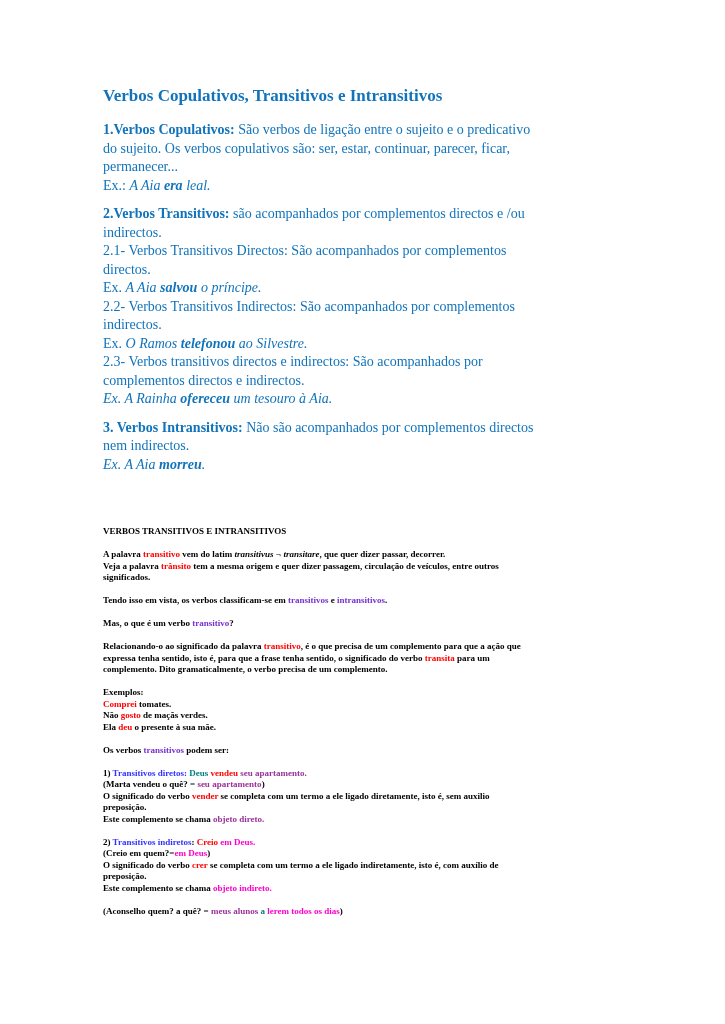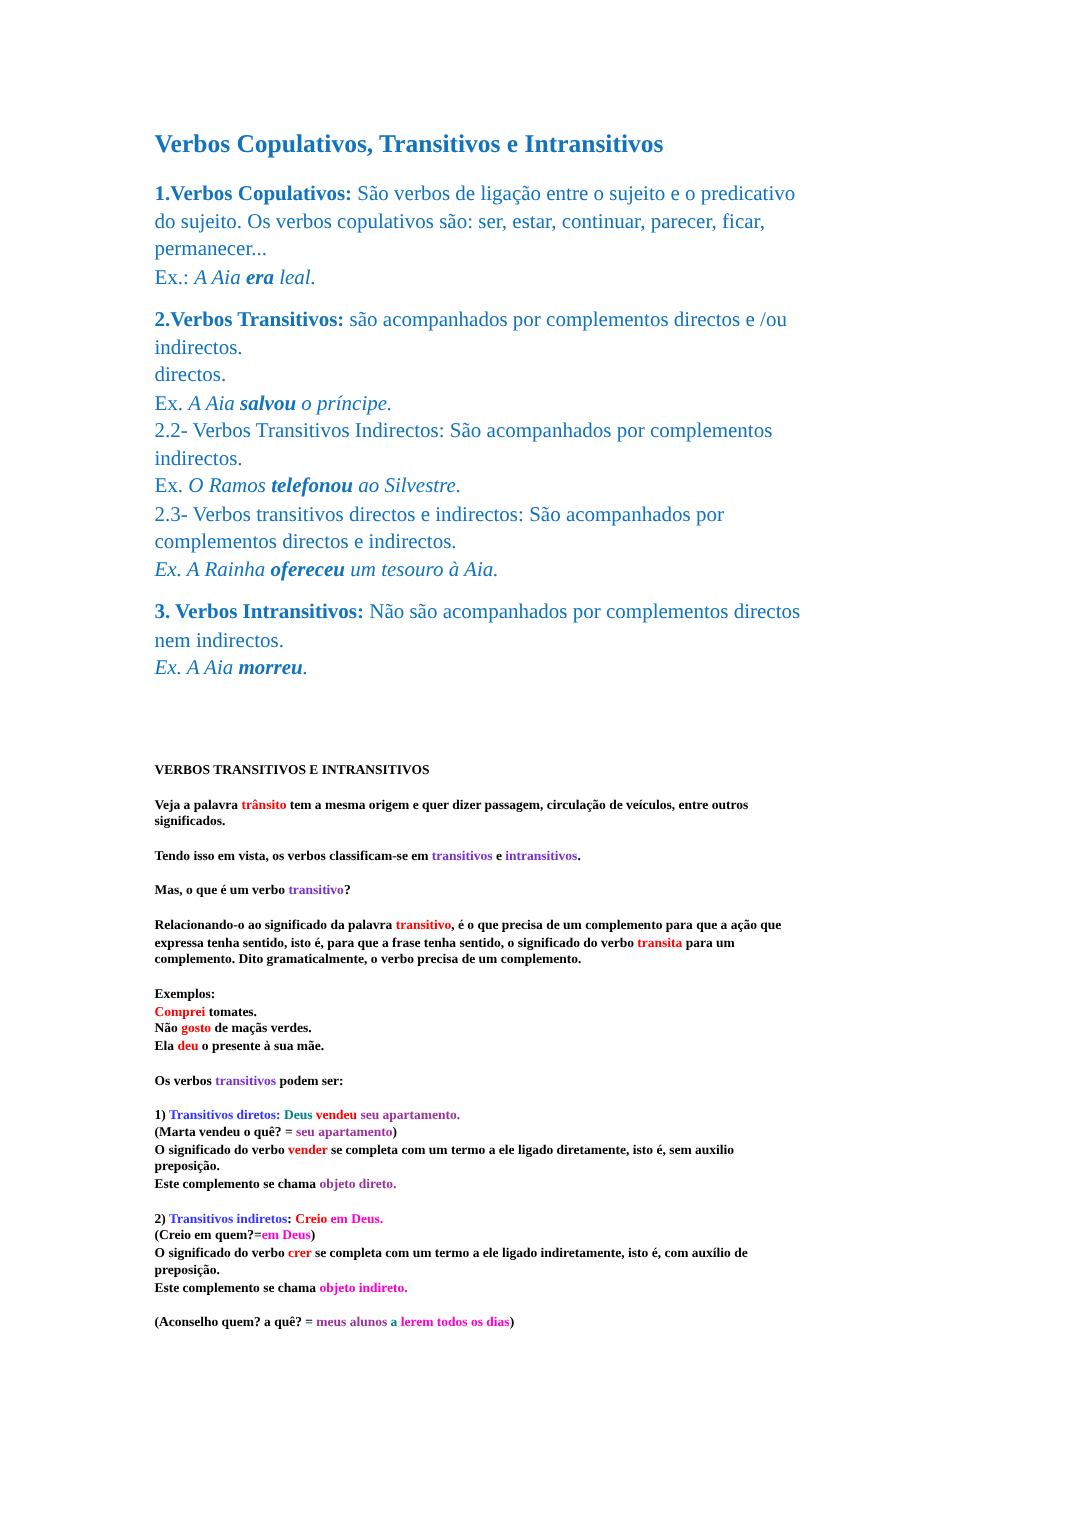--- a/index.html
+++ b/index.html
@@ -77,6 +77,7 @@
           <div class="para">
             <div class="line"><span class="st-b">2.Verbos Transitivos: </span><span>são acompanhados por complementos directos e /ou</span></div>
             <div class="line"><span>indirectos.</span></div>
+            <div class="line"><span>2.1- Verbos Transitivos Directos: São acompanhados por complementos</span></div>
             <div class="line"><span>directos.</span></div>
             <div class="line"><span>Ex. </span><span class="st-i">A Aia </span><span class="st-bi">salvou</span><span class="st-i"> o príncipe.</span></div>
             <div class="line"><span>2.2- Verbos Transitivos Indirectos: São acompanhados por complementos</span></div>

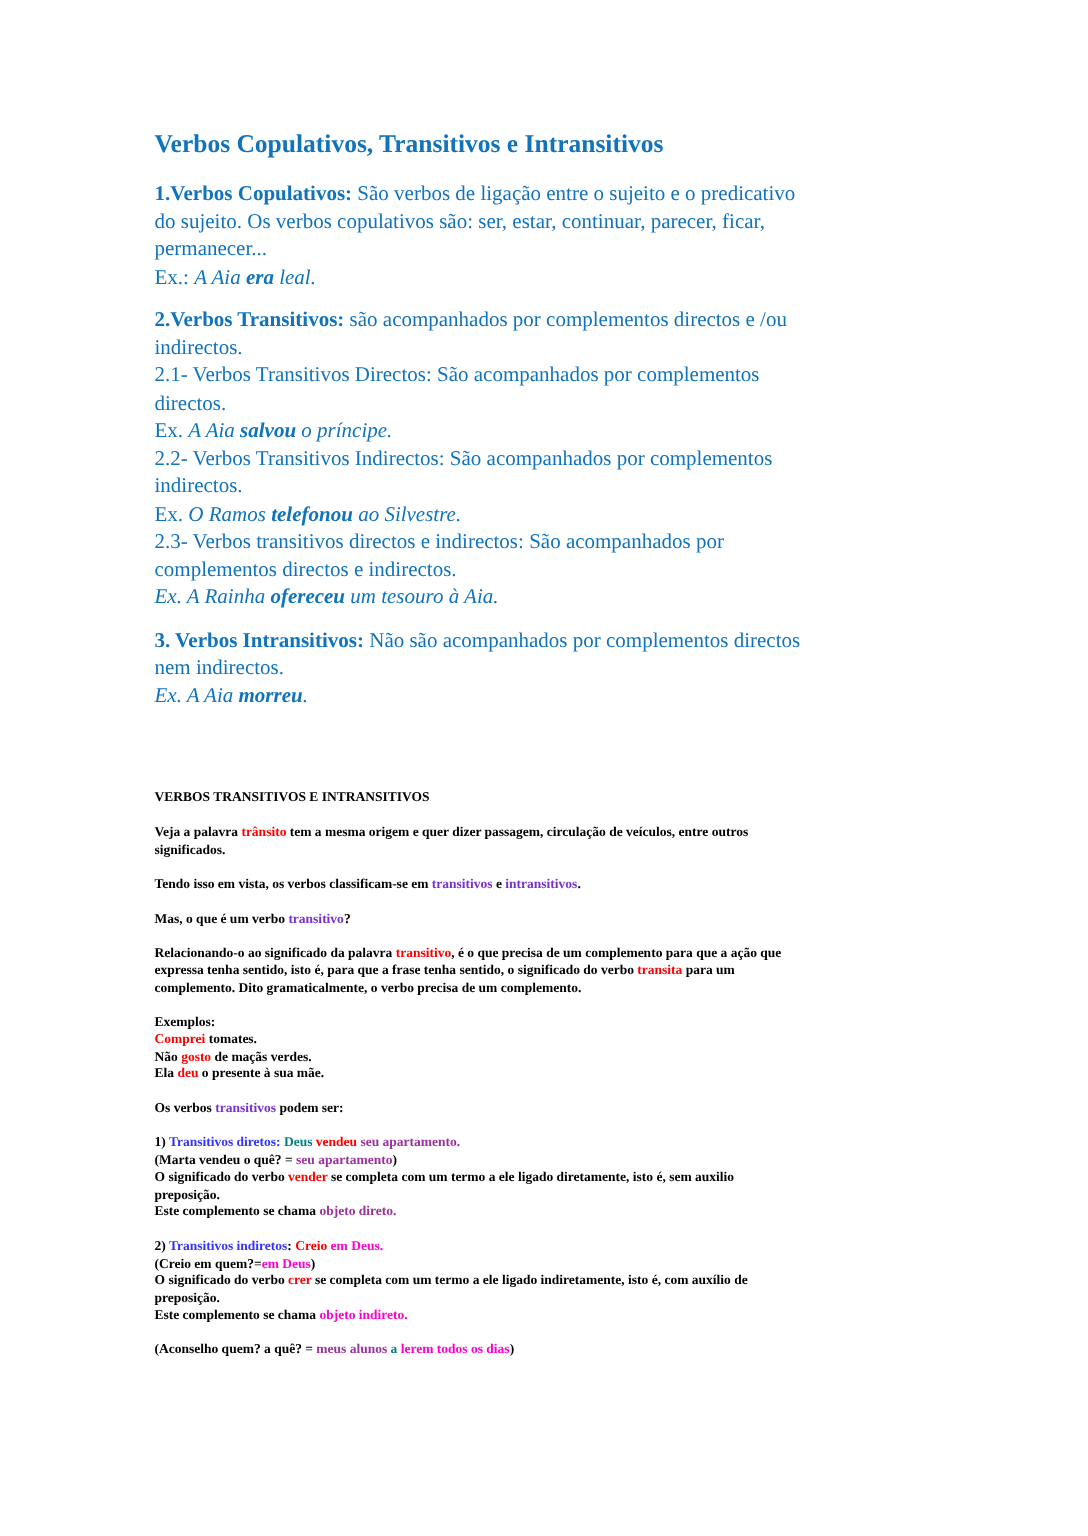--- a/index.html
+++ b/index.html
@@ -100,6 +100,7 @@
             <div class="line"><span>VERBOS TRANSITIVOS E INTRANSITIVOS</span></div>
           </div>
           <div class="para">
+            <div class="line"><span>A palavra </span><span class="c-red">transitivo</span><span> vem do latim </span><span class="st-i">transitivus ¬ transitare</span><span>, que quer dizer passar, decorrer.</span></div>
             <div class="line"><span>Veja a palavra </span><span class="c-red">trânsito</span><span> tem a mesma origem e quer dizer passagem, circulação de veículos, entre outros</span></div>
             <div class="line"><span>significados.</span></div>
           </div>

